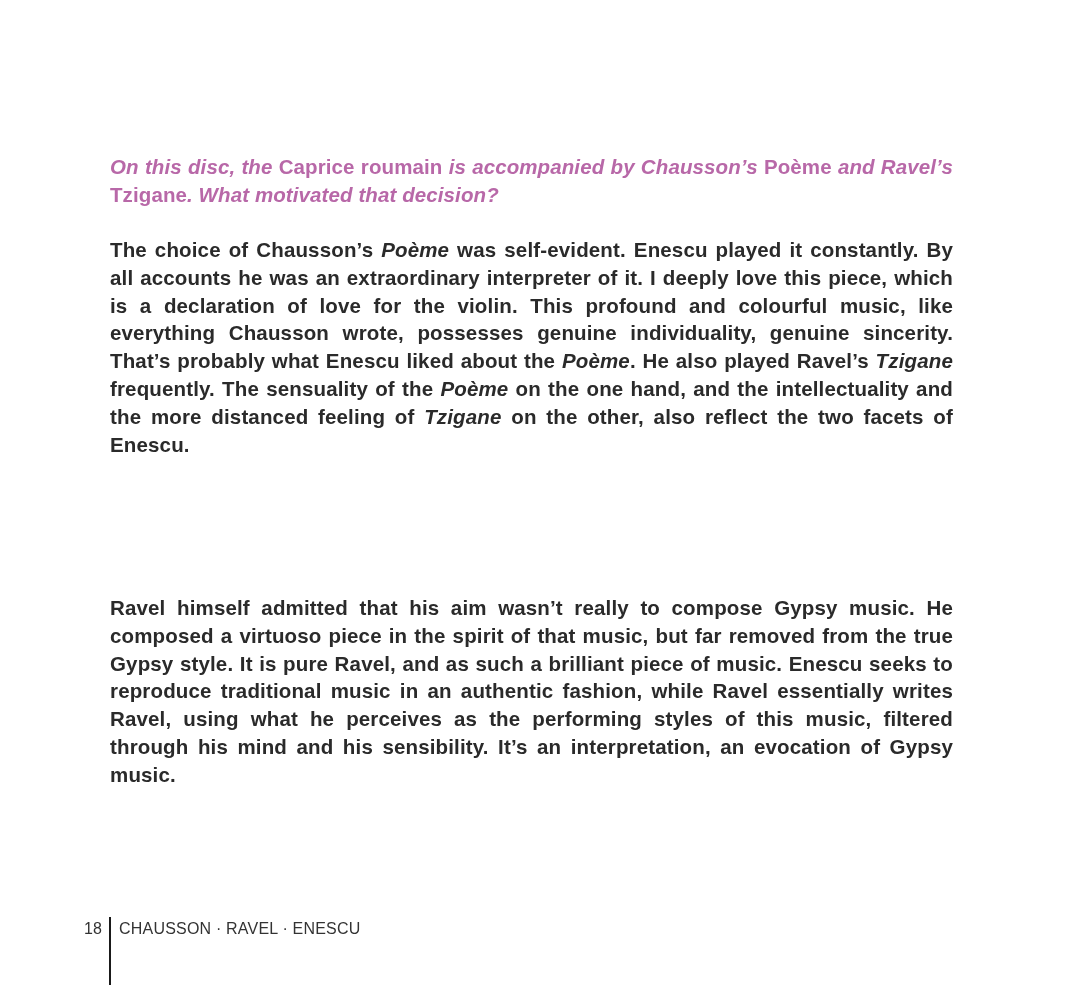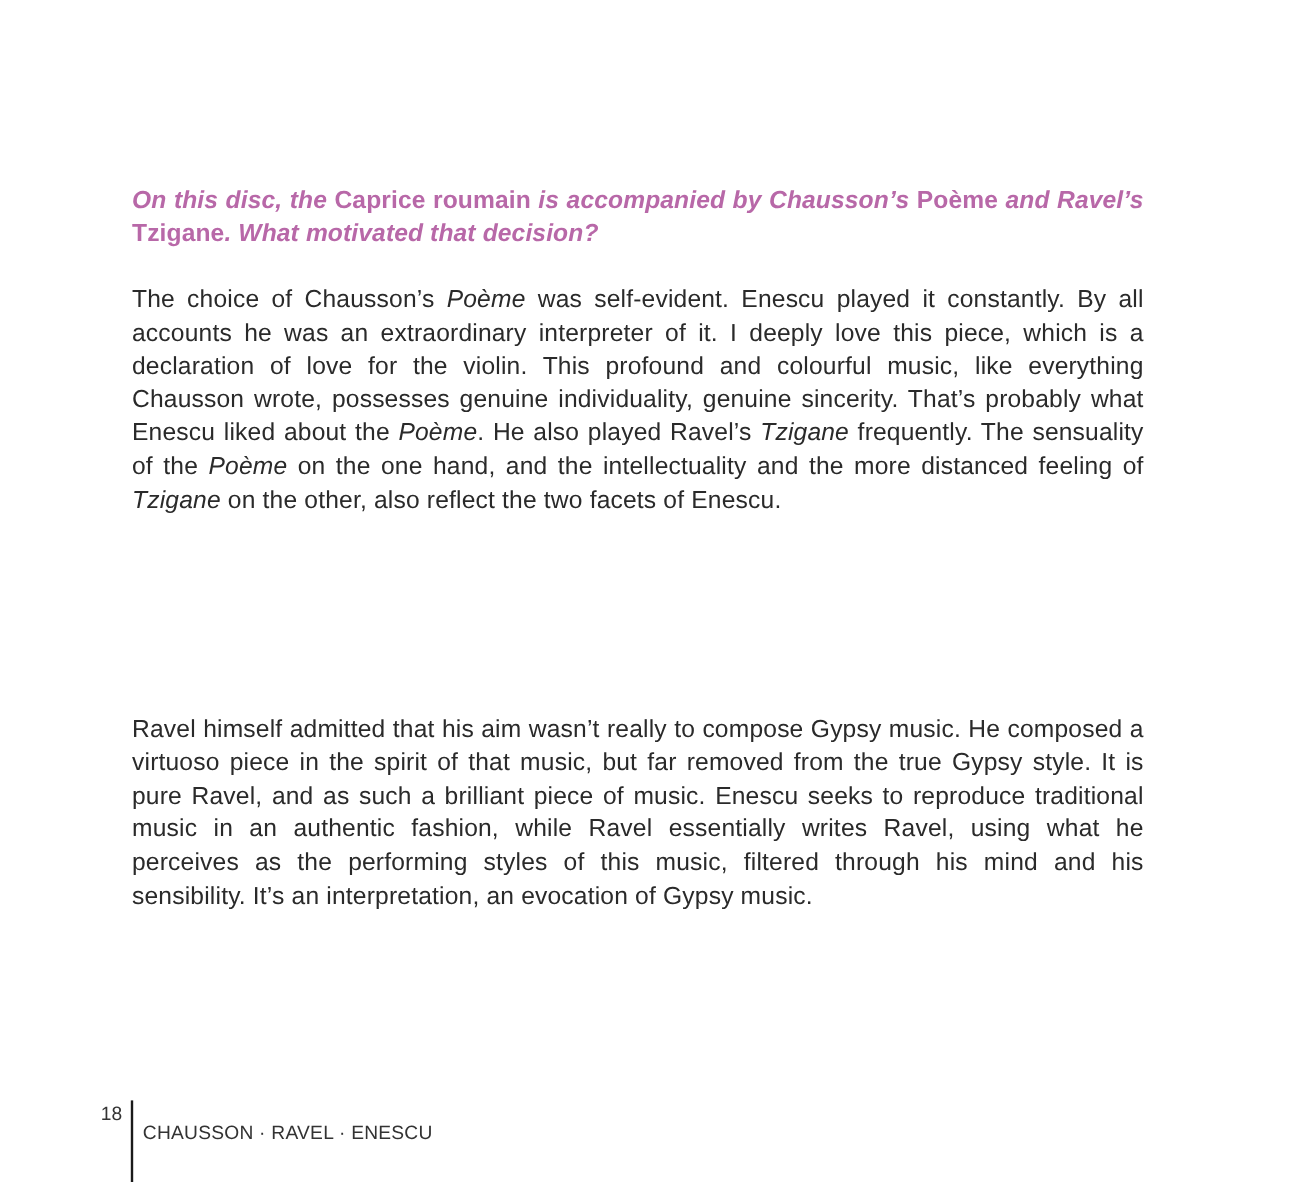--- a/index.html
+++ b/index.html
@@ -8,7 +8,7 @@
   .block { position: absolute; left: 110px; width: 843px; font-family: "Liberation Sans", sans-serif; font-size: 20.5px; line-height: 27.8px; text-align: justify; }
   .question { color: #b868a8; font-weight: bold; font-style: italic; letter-spacing: 0.1px; }
   .question .roman { font-style: normal; font-weight: bold; }
-  .answer { color: #2a2a2a; font-weight: normal; letter-spacing: 0.15px; }
+  .answer { color: #2a2a2a; font-weight: bold; letter-spacing: 0.15px; }
   .answer i { font-style: italic; }
   #q1 { top: 153px; }
   #a1 { top: 236px; }

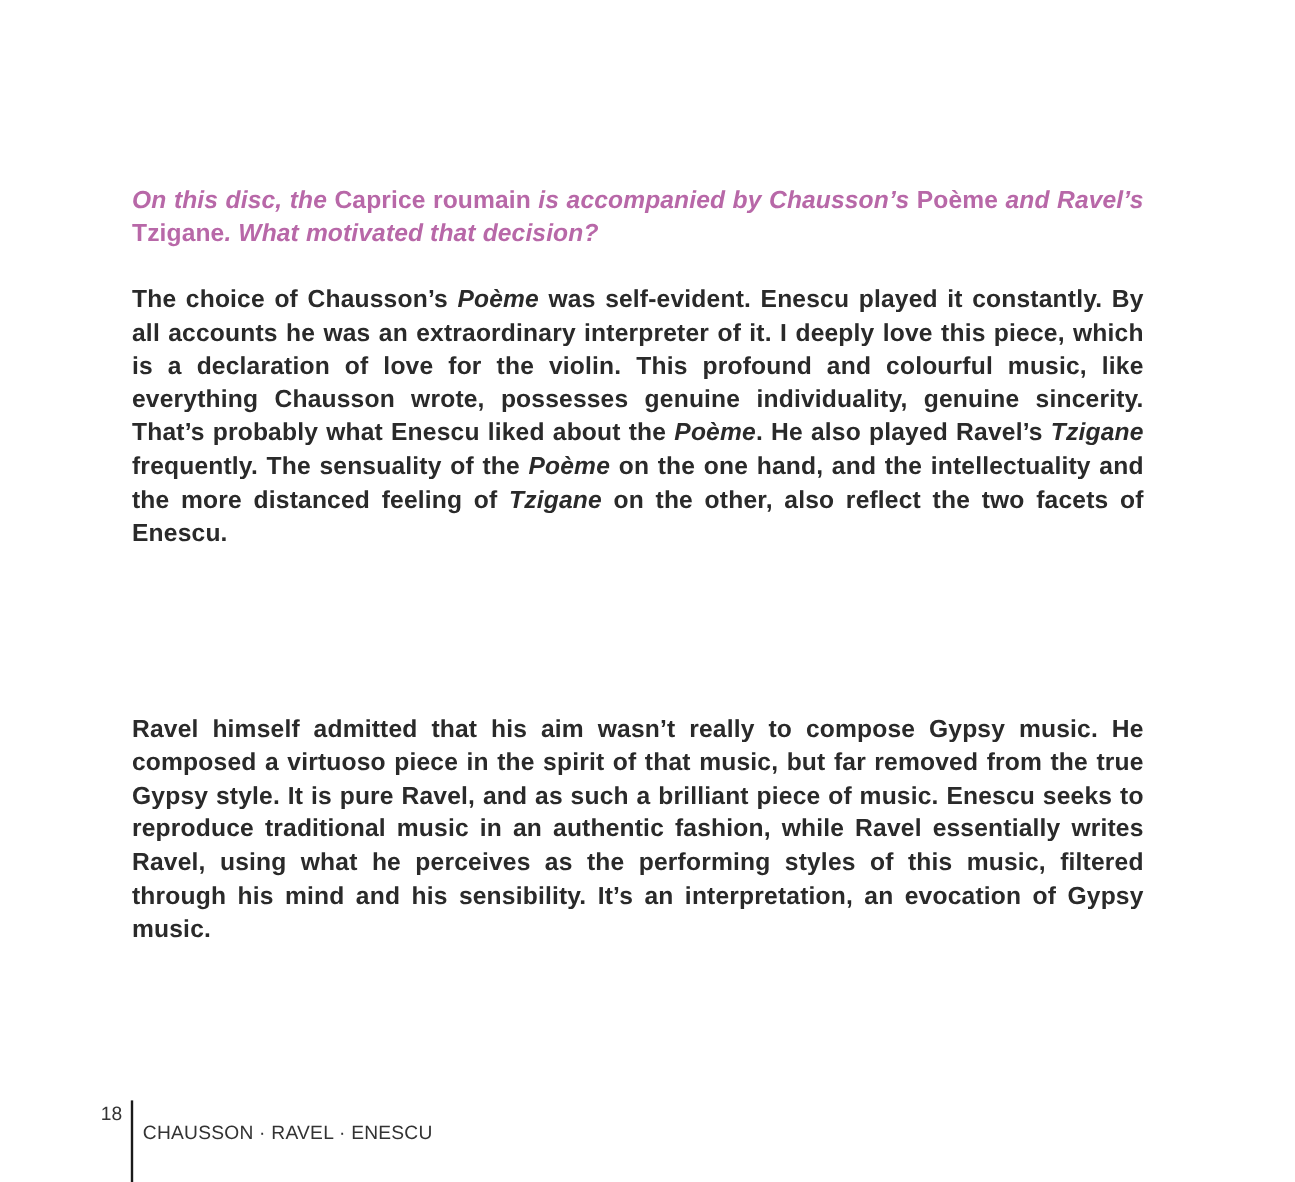--- a/index.html
+++ b/index.html
@@ -17,7 +17,7 @@
   .footer { position: absolute; left: 0; top: 917px; width: 600px; height: 68px; font-family: "Liberation Sans", sans-serif; font-size: 16px; color: #333; }
   .pageno { position: absolute; left: 84px; top: 3px; }
   .rule { position: absolute; left: 109px; top: 0; width: 2px; height: 68px; background: #1a1a1a; }
-  .running { position: absolute; left: 119px; top: 19px; letter-spacing: 0.2px; }
+  .running { position: absolute; left: 119px; top: 3px; letter-spacing: 0.2px; }
 </style>
 </head>
 <body>

